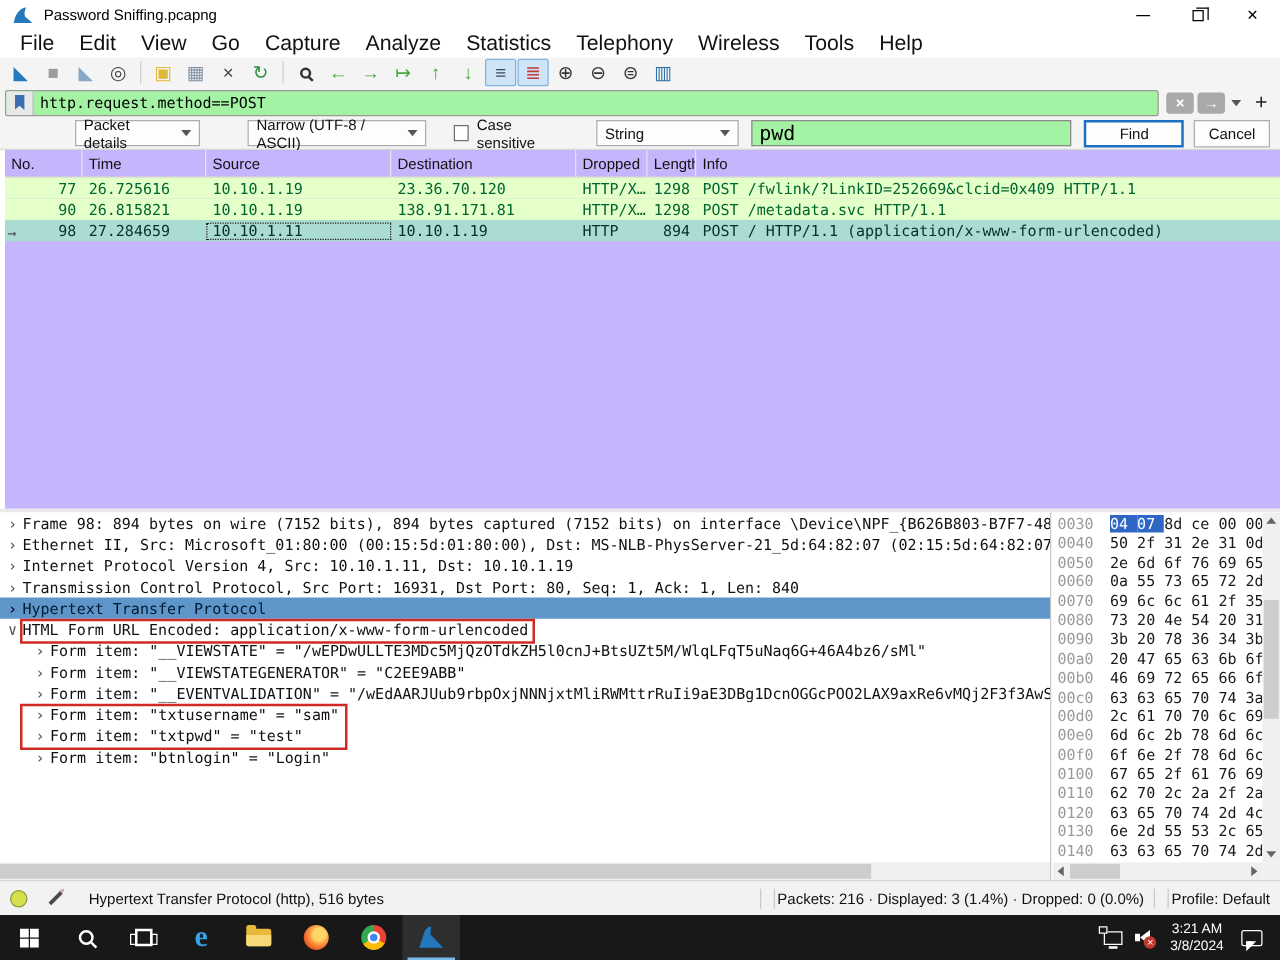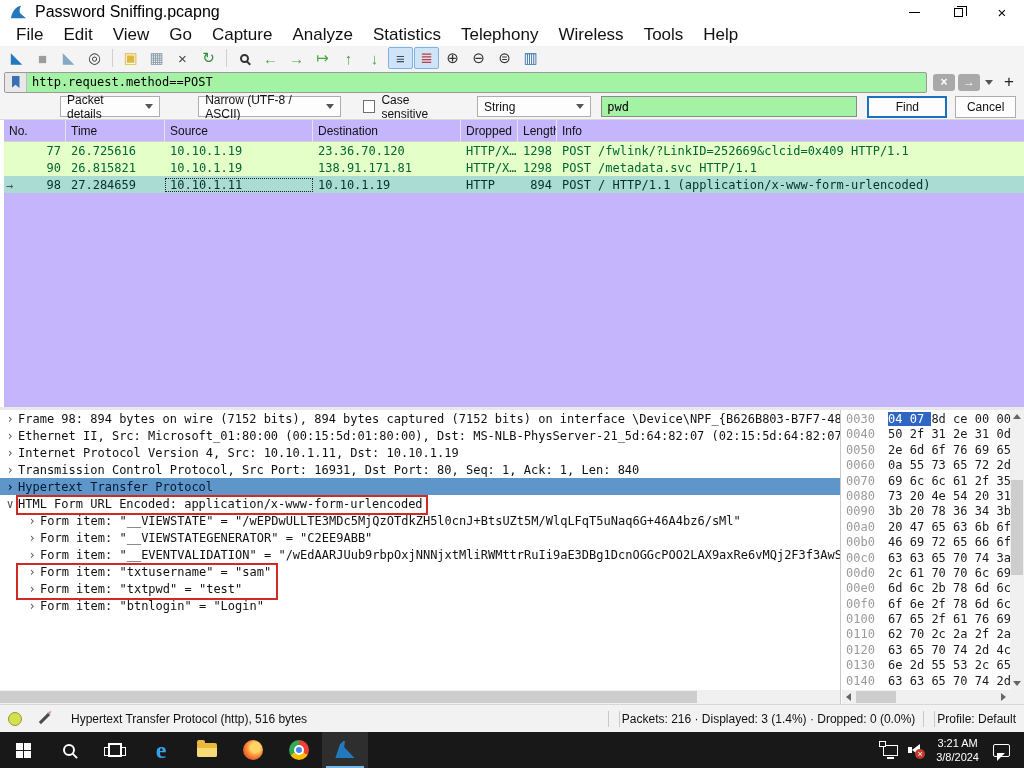--- a/index.html
+++ b/index.html
@@ -11,7 +11,7 @@
   .titlebar { position:absolute; top:0; left:0; width:1024px; height:24px; background:#fff;
               display:flex; align-items:center; border-bottom:0; }
   .app-icon { width:17px; height:15px; margin:0 8px 0 10px; }
-  .title-text { font-size:16px; color:#000; }
+  .title-text { font-size:12px; color:#000; }
   .win-controls { margin-left:auto; display:flex; height:24px; }
   .win-btn { width:44px; height:24px; display:flex; align-items:center; justify-content:center; color:#000; }
   .glyph-min { width:11px; height:1px; background:#000; display:block; }

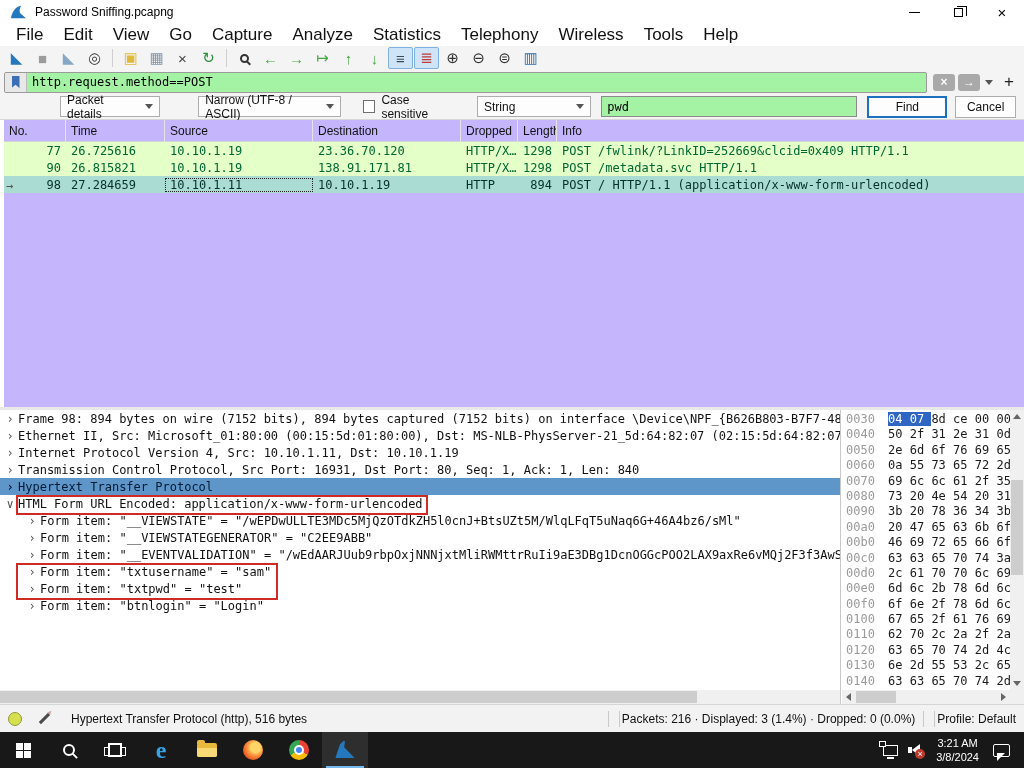--- a/index.html
+++ b/index.html
@@ -66,7 +66,7 @@
   .chk { width:13px; height:13px; border:1px solid #707070; background:#fff; margin-right:6px; }
   .combo-type { width:120px; margin-left:22px; }
   .find-input { width:270px; height:21px; margin-left:10px; border:1px solid #8a8a8a; background:#a4f2a4;
-                font-family:"DejaVu Sans Mono", monospace; font-size:12px; padding-left:5px; display:flex; align-items:center; }
+                font-family:"DejaVu Sans Mono", monospace; font-size:16px; padding-left:5px; display:flex; align-items:center; }
   .btn { height:22px; font-size:12px; color:#111; background:#fdfdfd; display:flex; align-items:center;
          justify-content:center; }
   .btn-find { width:84px; margin-left:10px; border:2px solid #1d6fc0; }

